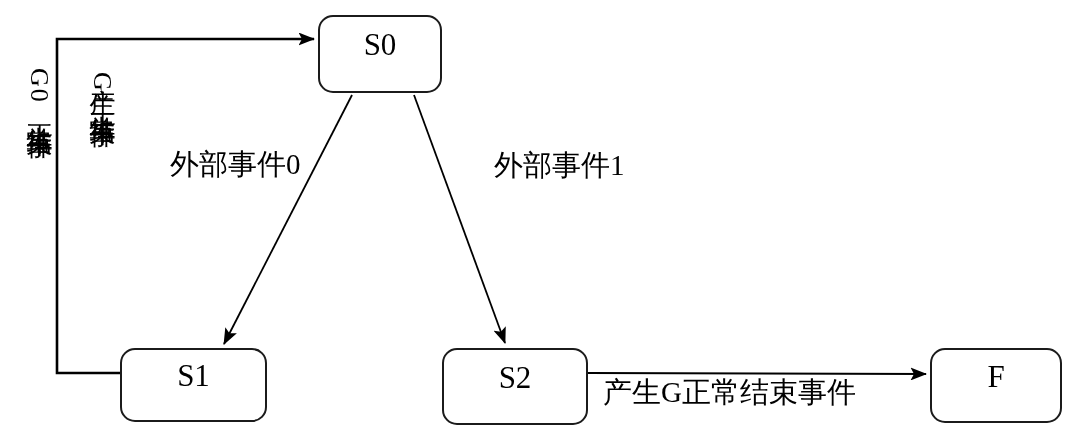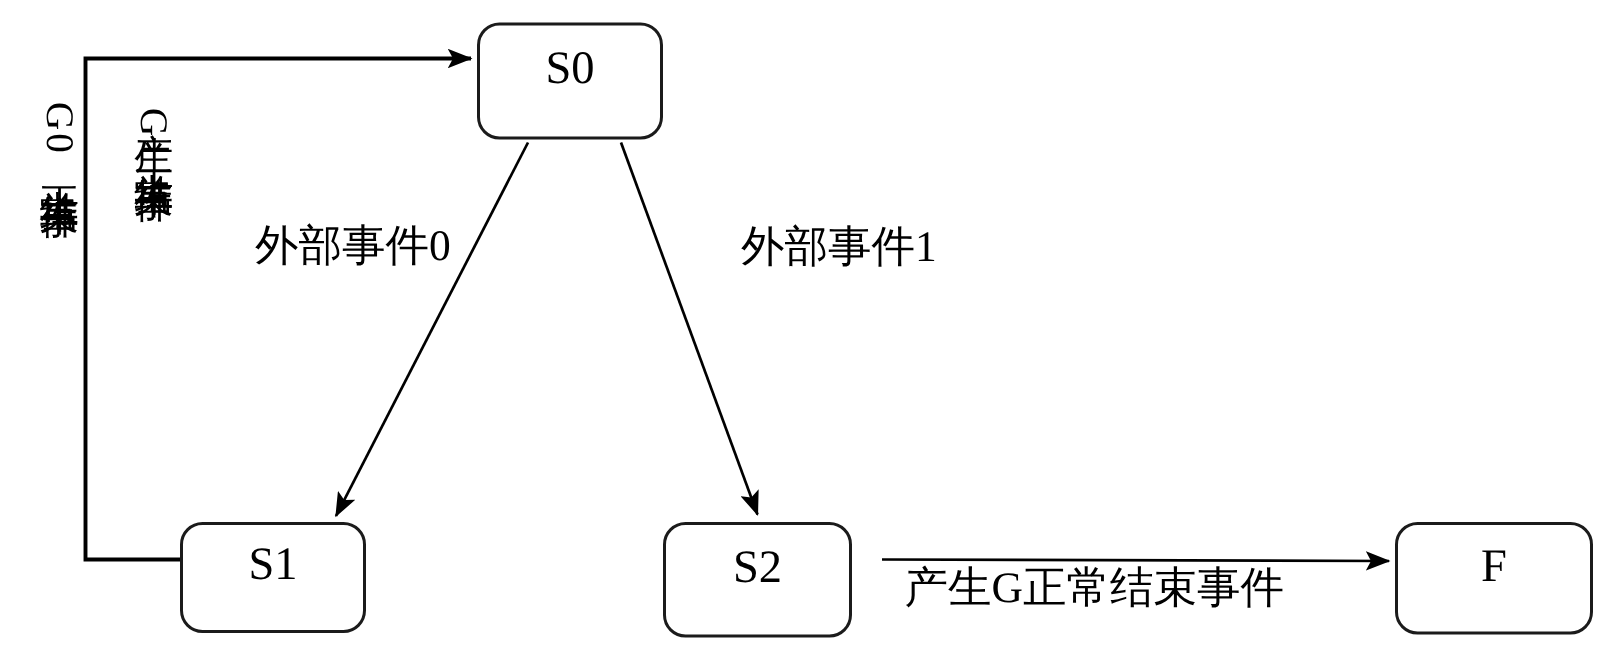--- a/index.html
+++ b/index.html
@@ -36,7 +36,7 @@
     padding-bottom: 18px;
   }
   .node-s0 { left: 318px; top: 15px;  width: 124px; height: 78px; }
-  .node-s1 { left: 120px; top: 348px; width: 124px; height: 74px; }
+  .node-s1 { left: 120px; top: 348px; width: 147px; height: 74px; }
   .node-s2 { left: 442px; top: 348px; width: 126px; height: 77px; text-align: center; }
   .node-f  { left: 930px; top: 348px; width: 132px; height: 75px; }
   .hlabel {

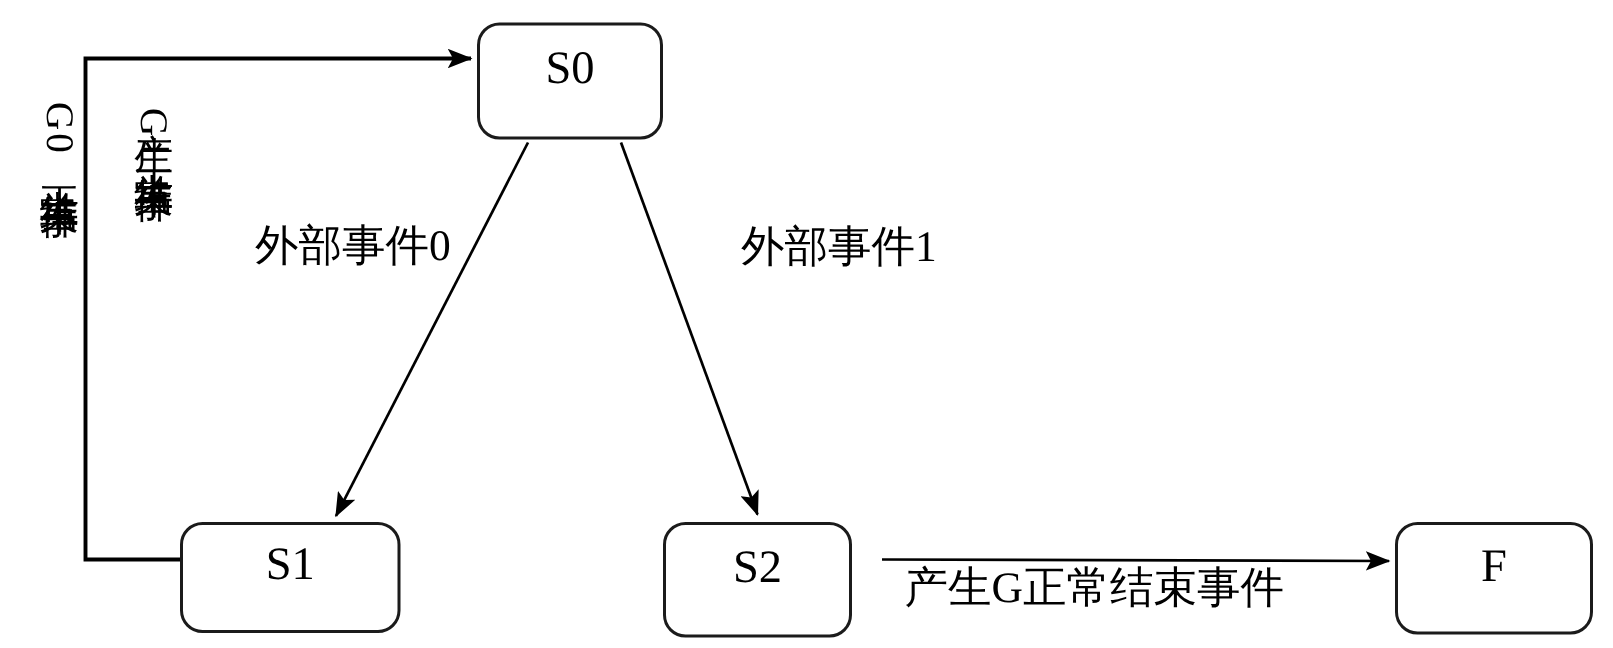--- a/index.html
+++ b/index.html
@@ -37,7 +37,7 @@
   }
   .node-s0 { left: 318px; top: 15px;  width: 124px; height: 78px; }
   .node-s1 { left: 120px; top: 348px; width: 147px; height: 74px; }
-  .node-s2 { left: 442px; top: 348px; width: 126px; height: 77px; text-align: center; }
+  .node-s2 { left: 442px; top: 348px; width: 146px; height: 77px; text-align: center; }
   .node-f  { left: 930px; top: 348px; width: 132px; height: 75px; }
   .hlabel {
     position: absolute;

